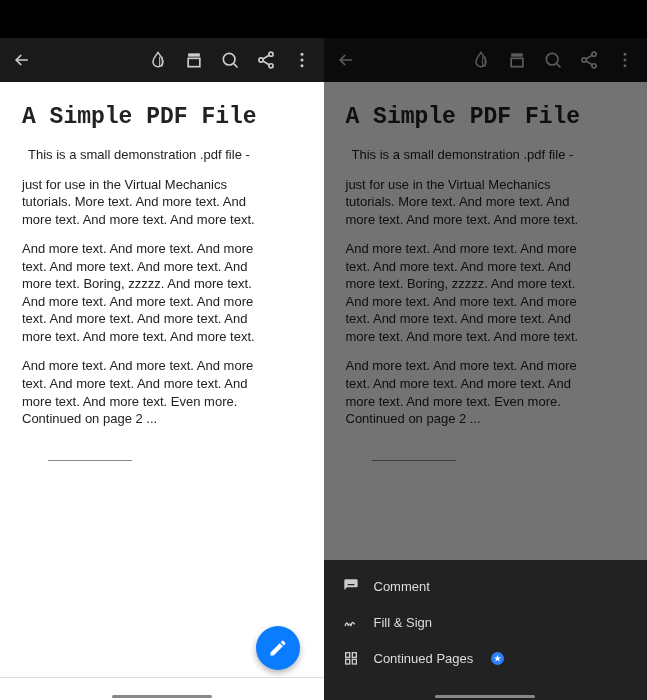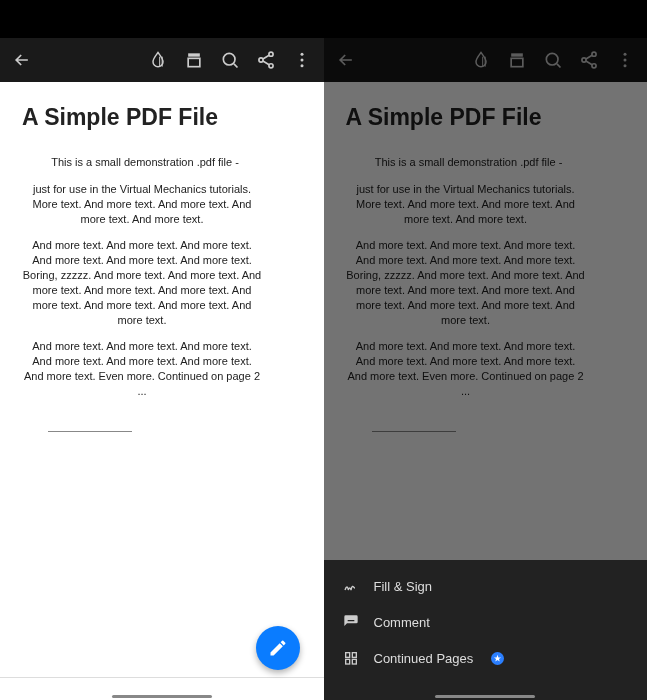--- a/index.html
+++ b/index.html
@@ -65,7 +65,8 @@
     .page-title {
       font-size: 23px;
       font-weight: bold;
-      margin-bottom: 24px;
+      margin-bottom: 16px;
+      font-family: Liberation Mono, monospace;
     }
     .page p {
       font-size: 11px;

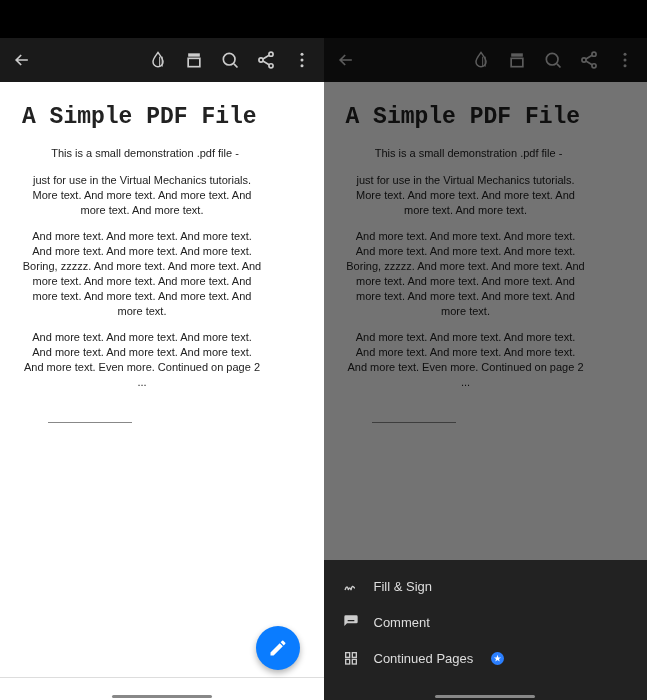--- a/index.html
+++ b/index.html
@@ -69,11 +69,10 @@
       font-family: Liberation Mono, monospace;
     }
     .page p {
-      font-size: 11px;
+      font-size: 13px;
       line-height: 1.35;
       margin-bottom: 12px;
       max-width: 240px;
-      text-align: center;
     }
     .page p.indent {
       padding-left: 6px;

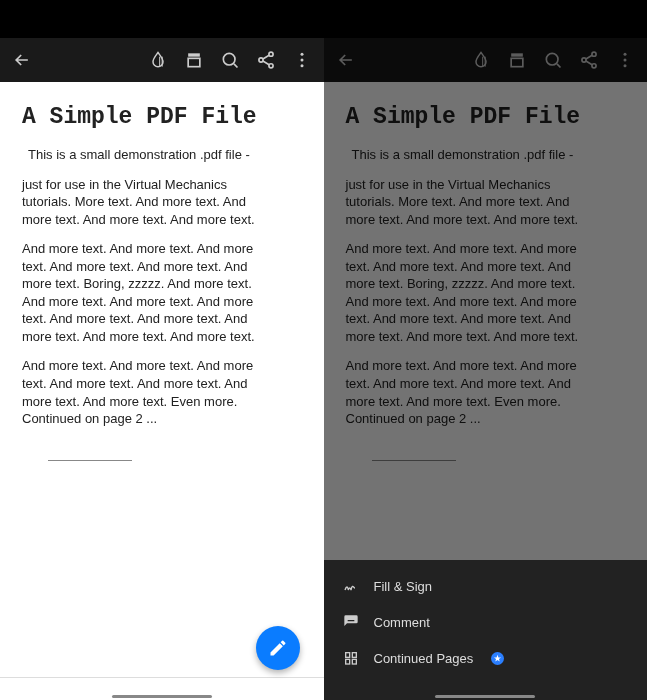--- a/index.html
+++ b/index.html
@@ -284,19 +284,19 @@
   <div class="bottom-sheet">
     <div class="sheet-item">
       <span class="sheet-icon">
+        <svg viewBox="0 0 24 24" fill="currentColor">
+            <path d="M20 2H4a2 2 0 0 0-2 2v14l4-4h14a2 2 0 0 0 2-2V4a2 2 0 0 0-2-2zM7 9h10v2H7V9z"></path>
+          </svg>
+      </span>
+      <span>Comment</span>
+    </div>
+    <div class="sheet-item">
+      <span class="sheet-icon">
         <svg viewBox="0 0 24 24" fill="none" stroke="currentColor" stroke-width="2">
             <path d="M3 18c2-6 4-6 5 0 1-4 3-4 4 0 2-10 4-3 6-3"></path>
           </svg>
       </span>
       <span>Fill &amp; Sign</span>
-    </div>
-    <div class="sheet-item">
-      <span class="sheet-icon">
-        <svg viewBox="0 0 24 24" fill="currentColor">
-            <path d="M20 2H4a2 2 0 0 0-2 2v14l4-4h14a2 2 0 0 0 2-2V4a2 2 0 0 0-2-2zM7 9h10v2H7V9z"></path>
-          </svg>
-      </span>
-      <span>Comment</span>
     </div>
     <div class="sheet-item">
       <span class="sheet-icon">

